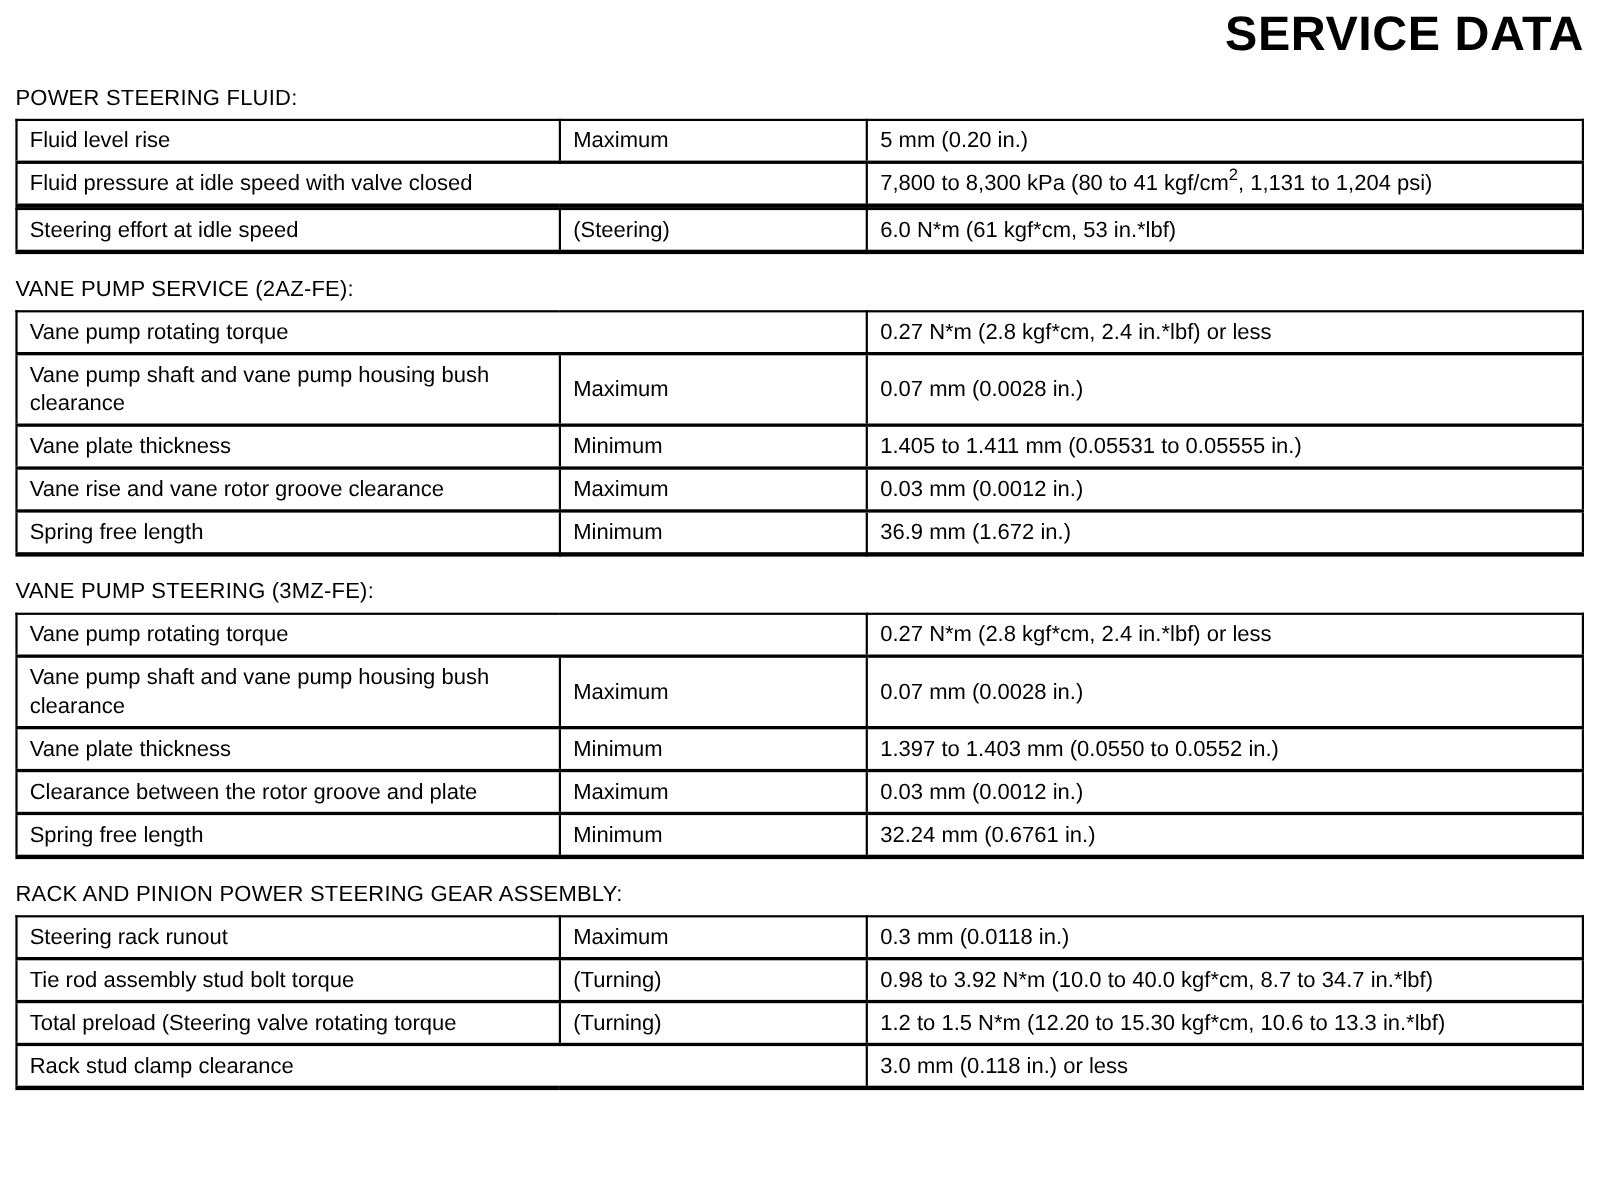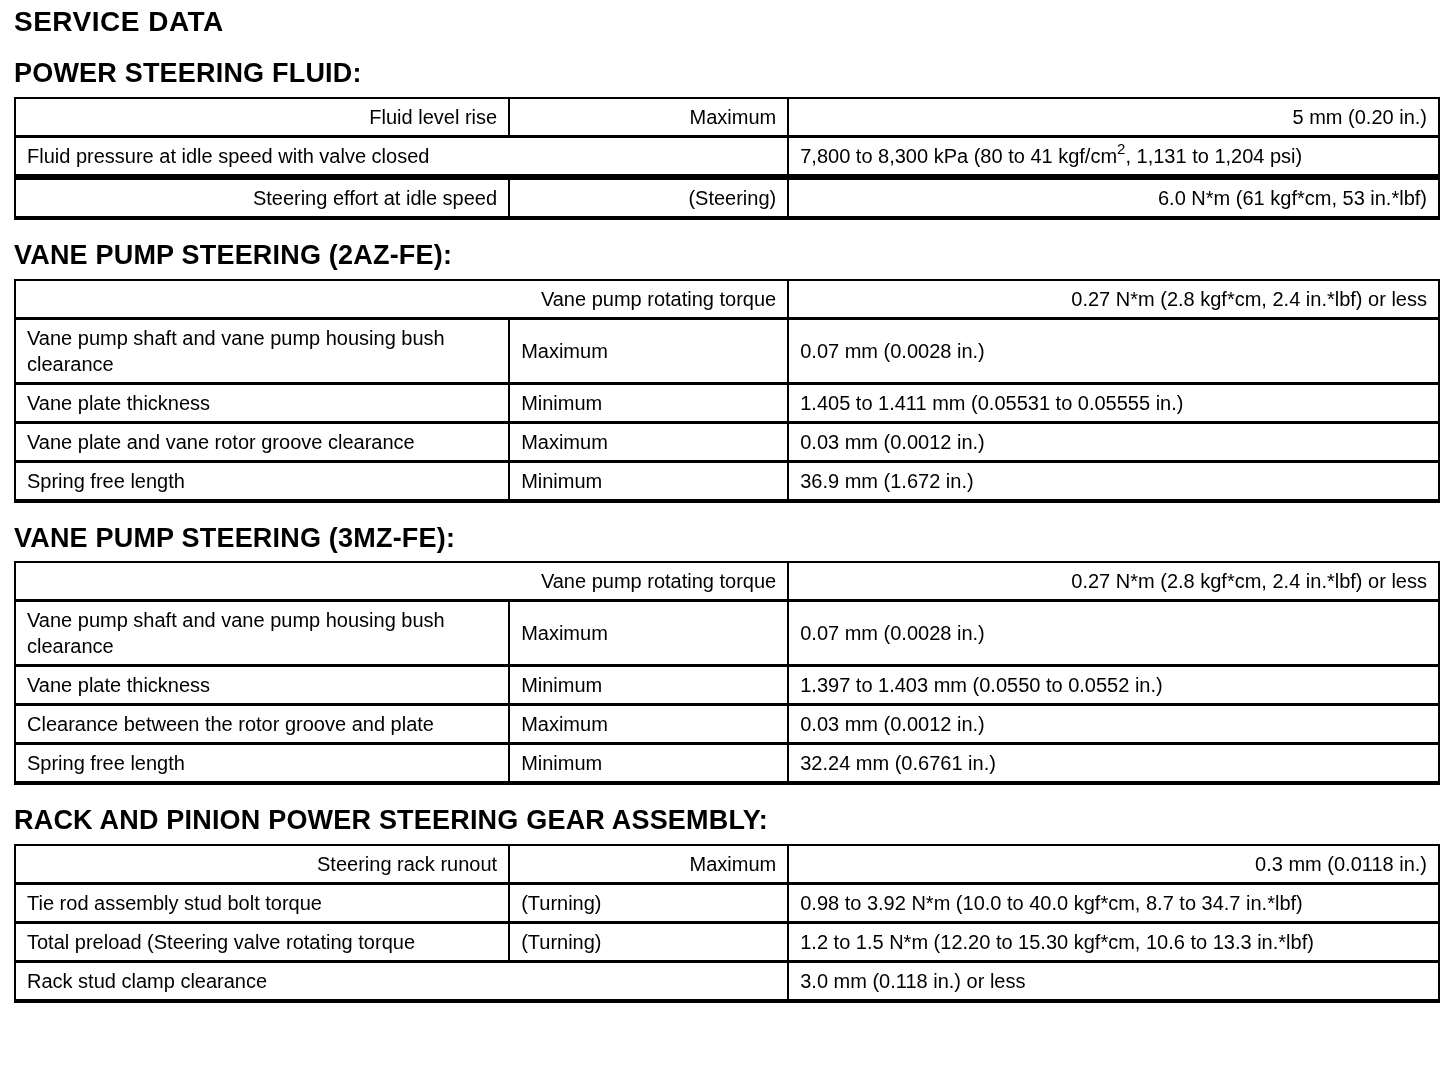--- a/index.html
+++ b/index.html
@@ -15,8 +15,8 @@
   }
   h1.page-title {
     margin: 0;
-    text-align: left;
-    font-size: 28px;
+    text-align: right;
+    font-size: 44px;
     font-weight: bold;
     letter-spacing: 0.5px;
     line-height: 1.15;

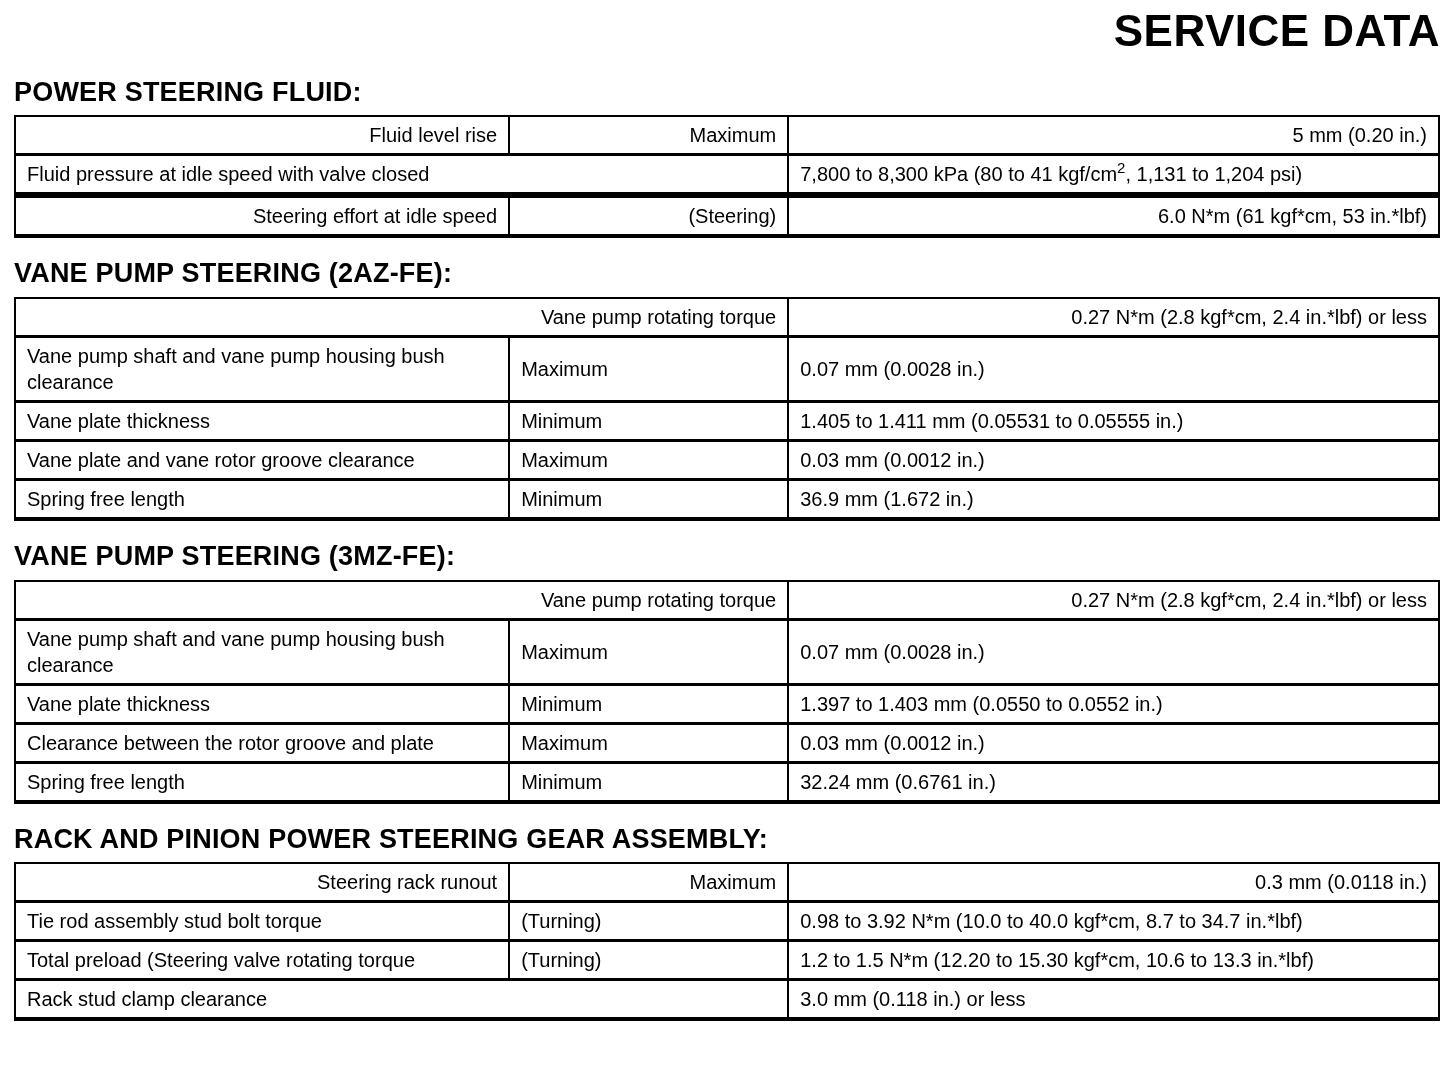--- a/index.html
+++ b/index.html
@@ -23,8 +23,8 @@
   }
   section.spec-section h2.section-heading {
     margin: 21px 0 8px 0;
-    font-size: 27px;
-    font-weight: bold;
+    font-size: 20px;
+    font-weight: normal;
     letter-spacing: 0.2px;
     line-height: 1.1;
   }

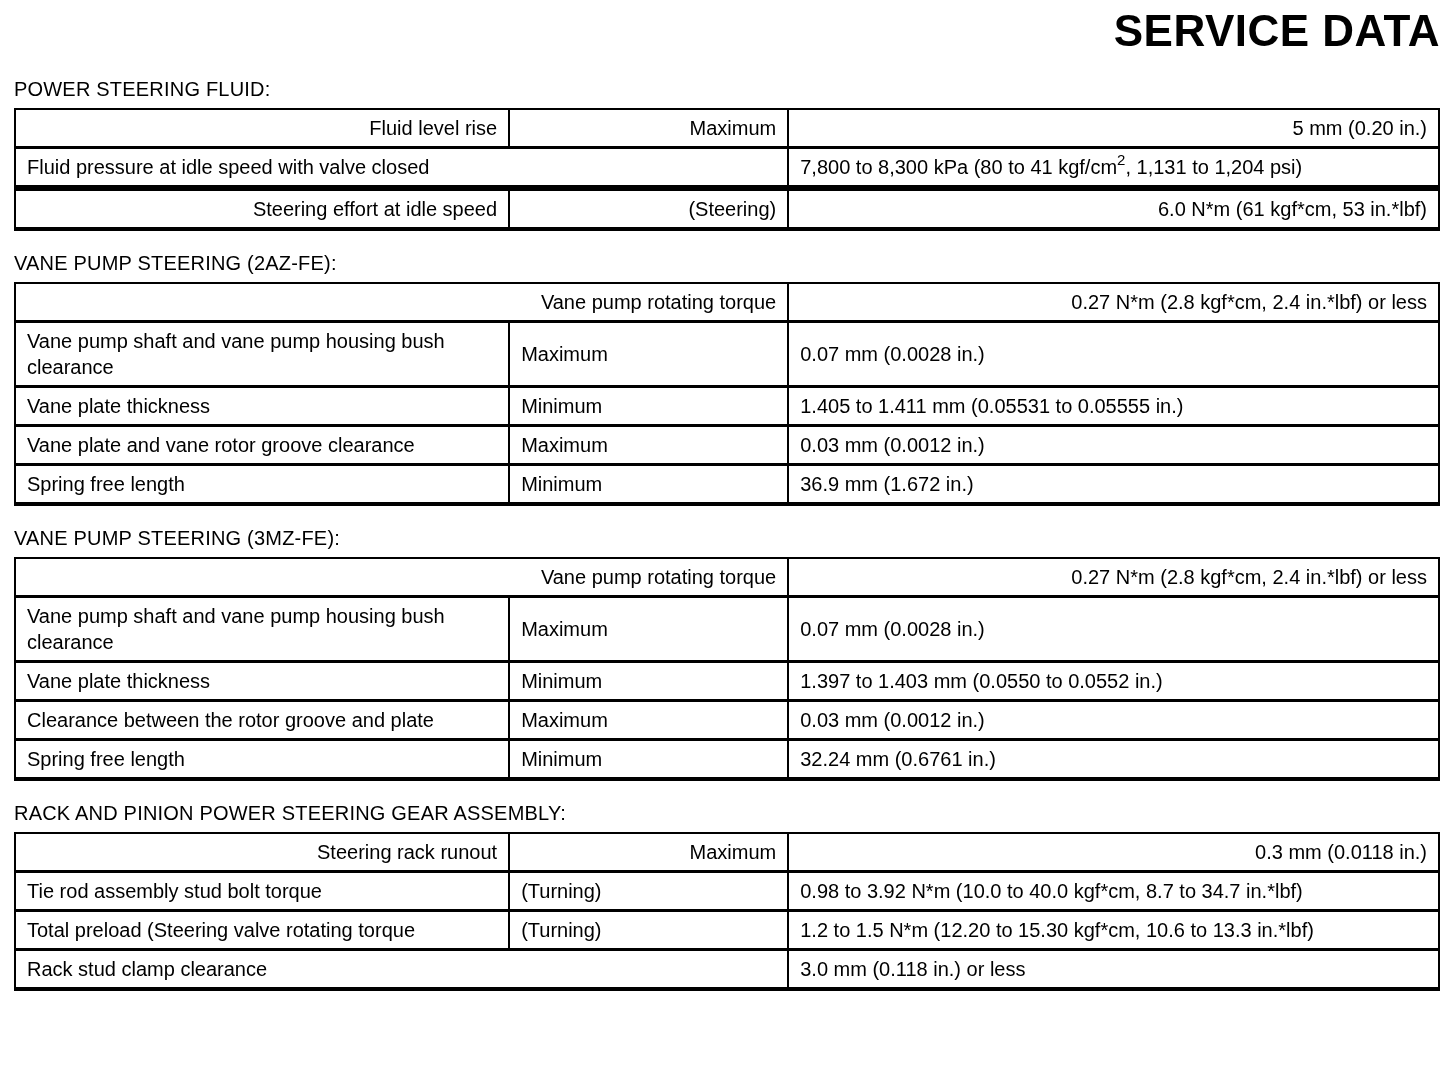--- a/index.html
+++ b/index.html
@@ -47,7 +47,7 @@
     vertical-align: middle;
     word-wrap: break-word;
   }
-  table.spec-table tr:first-child td { border-top-width: 2px; text-align: right; }
+  table.spec-table tr:first-child td { border-top-width: 2px; }
   td sup {
     font-size: 15px;
     line-height: 0;

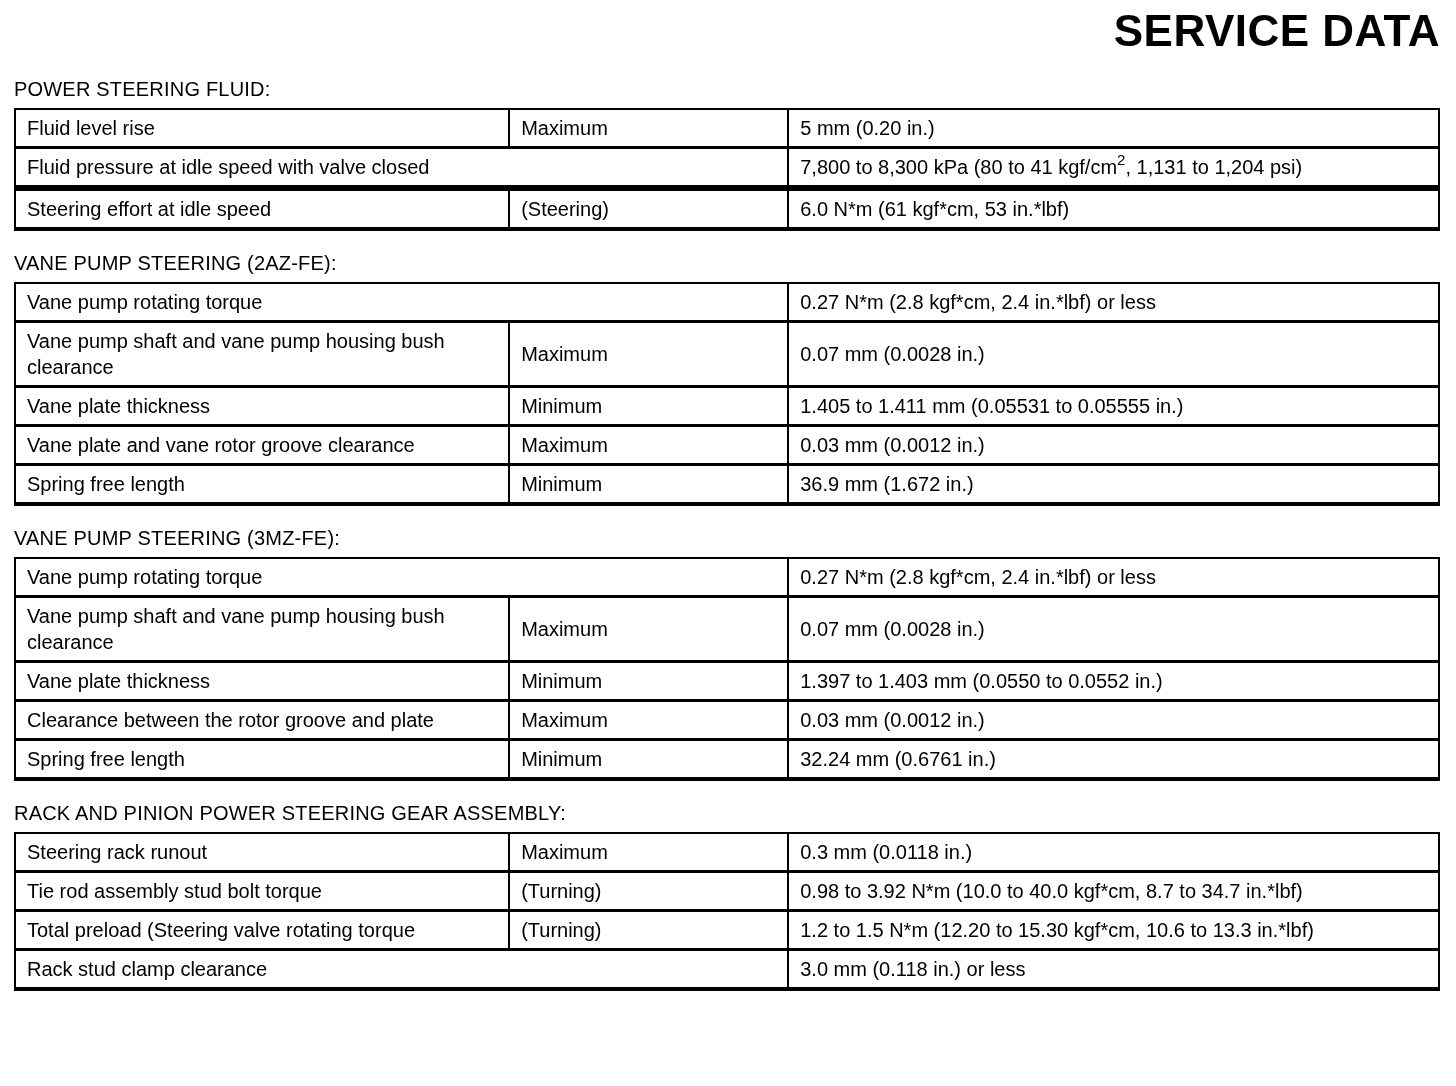--- a/index.html
+++ b/index.html
@@ -99,7 +99,7 @@
         </table>
       </section>
       <section class="spec-section">
-        <h2 class="section-heading">VANE PUMP STEERING (2AZ-FE):</h2>
+        <h2 class="section-heading">VANE PUMP SERVICE (2AZ-FE):</h2>
         <table class="spec-table">
           <colgroup>
             <col class="c1">

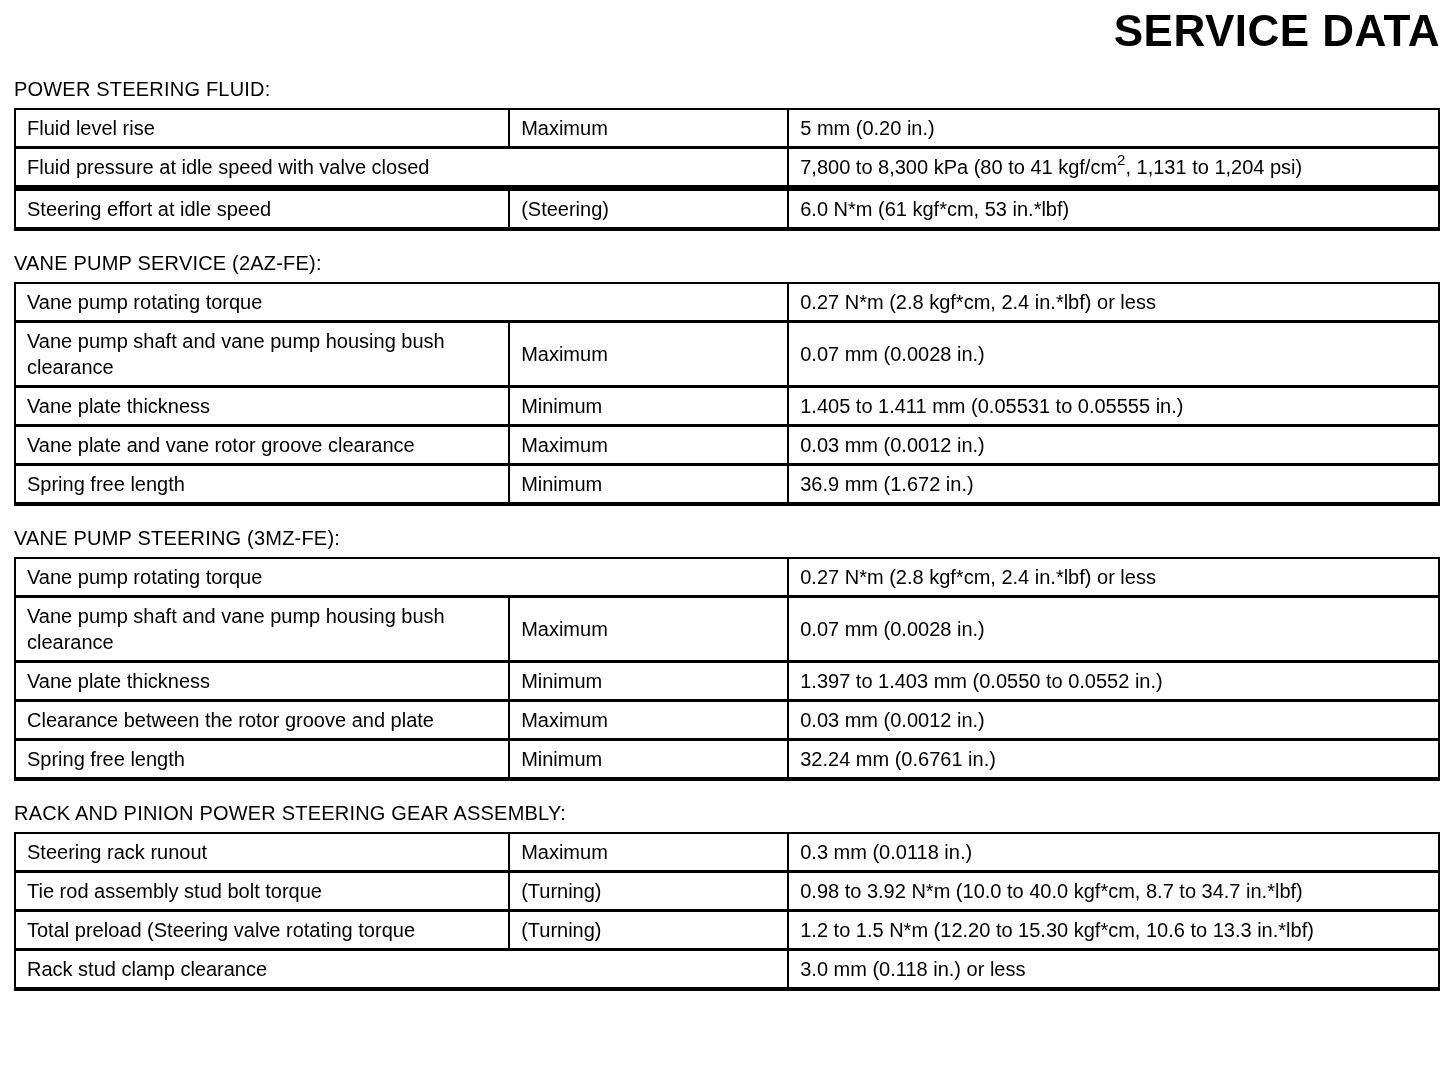--- a/index.html
+++ b/index.html
@@ -122,7 +122,7 @@
               <td><span>1.405 to 1.411 mm (0.05531 to 0.05555 in.)</span></td>
             </tr>
             <tr>
-              <td>Vane plate and vane rotor groove clearance</td>
+              <td>Vane rise and vane rotor groove clearance</td>
               <td>Maximum</td>
               <td><span>0.03 mm (0.0012 in.)</span></td>
             </tr>

